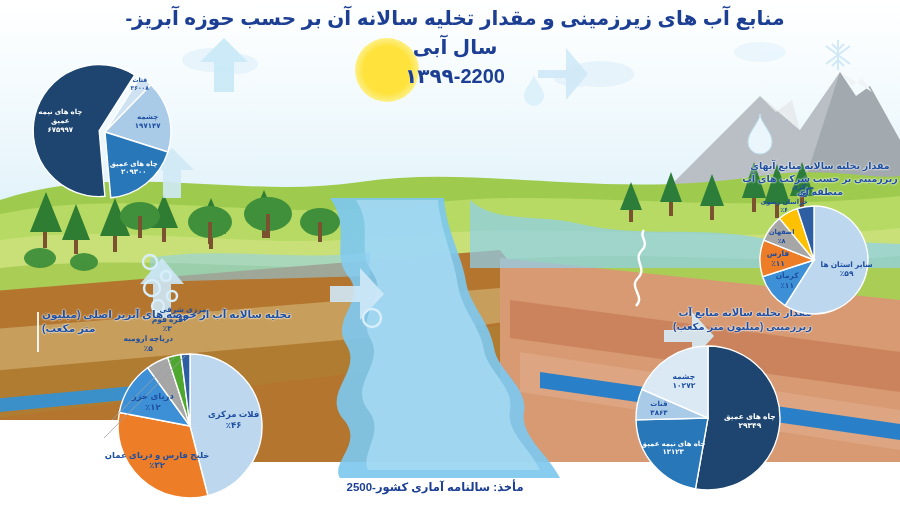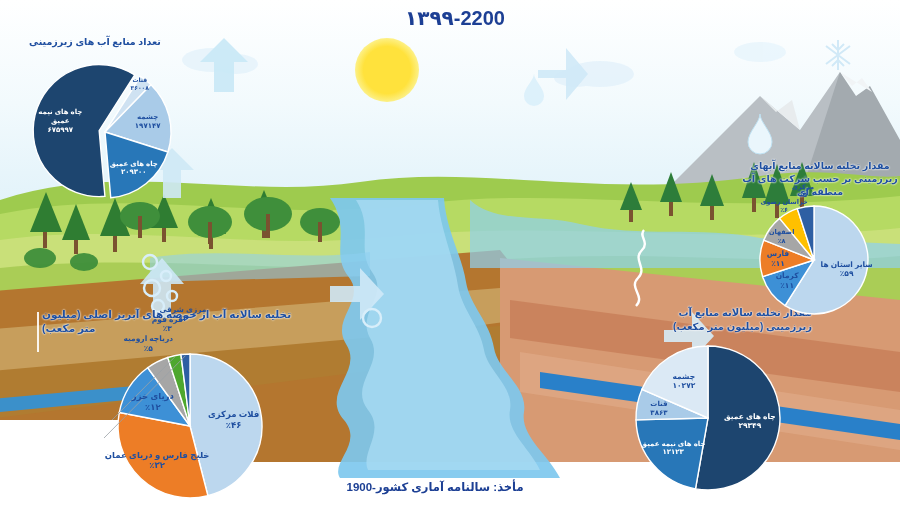--- a/index.html
+++ b/index.html
@@ -216,6 +216,7 @@
   </div>
 
   <div class="title">
+    <div>منابع آب های زیرزمینی و مقدار تخلیه سالانه آن بر حسب حوزه آبریز-سال آبی</div>
     <div>۱۳۹۹-2200</div>
   </div>
 

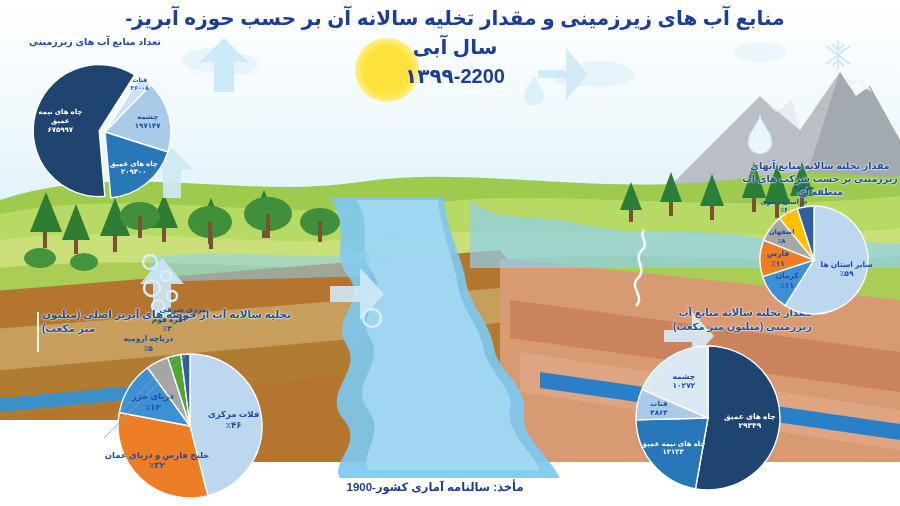--- a/index.html
+++ b/index.html
@@ -220,7 +220,6 @@
     <div>۱۳۹۹-2200</div>
   </div>
 
-  <div class="chart-caption" id="cap-count">تعداد منابع آب های زیرزمینی</div>
   <div class="chart-caption" id="cap-basins">تخلیه سالانه آب از حوضه های آبریز اصلی (میلیون متر مکعب)</div>
   <div class="chart-caption" id="cap-regional">مقدار تخلیه سالانه منابع آبهای زیرزمینی بر حسب شرکت های آب منطقه ای</div>
   <div class="chart-caption" id="cap-discharge">مقدار تخلیه سالانه منابع آب زیرزمینی (میلیون متر مکعب)</div>

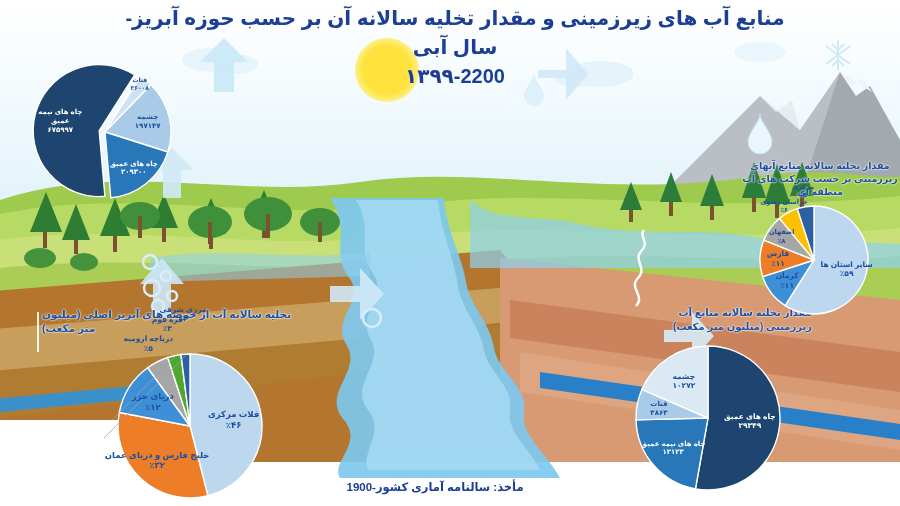--- a/index.html
+++ b/index.html
@@ -304,7 +304,7 @@
     </svg>
   </div>
 
-  <div class="source">مأخذ: سالنامه آماری کشور-1900</div>
+  <div class="source">مأخذ: سالنامه آماری کشور-2500</div>
 
 </div>
 

